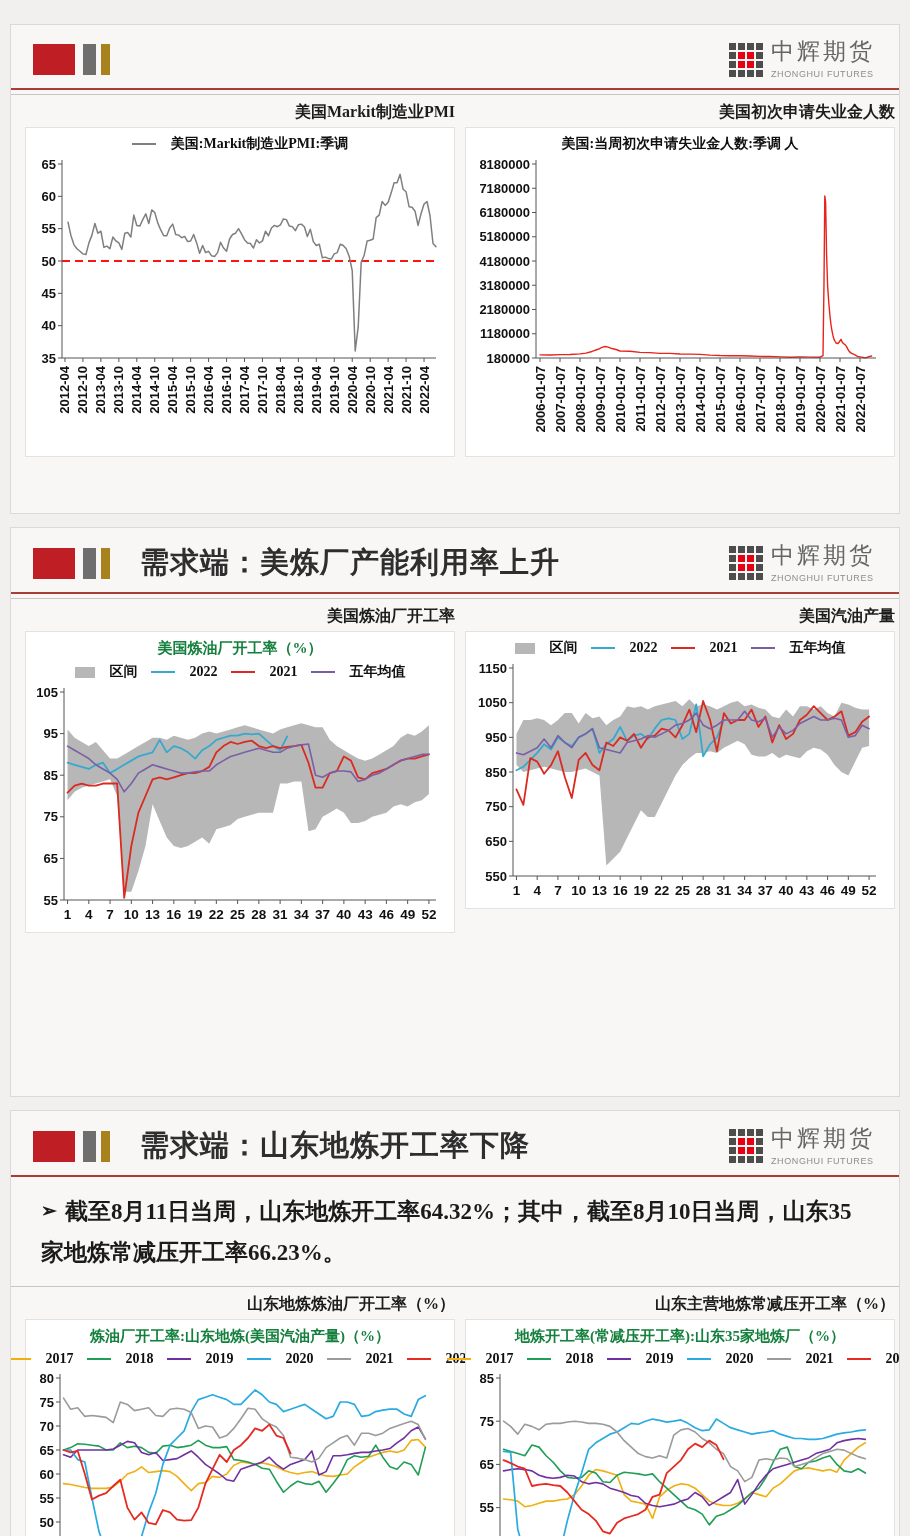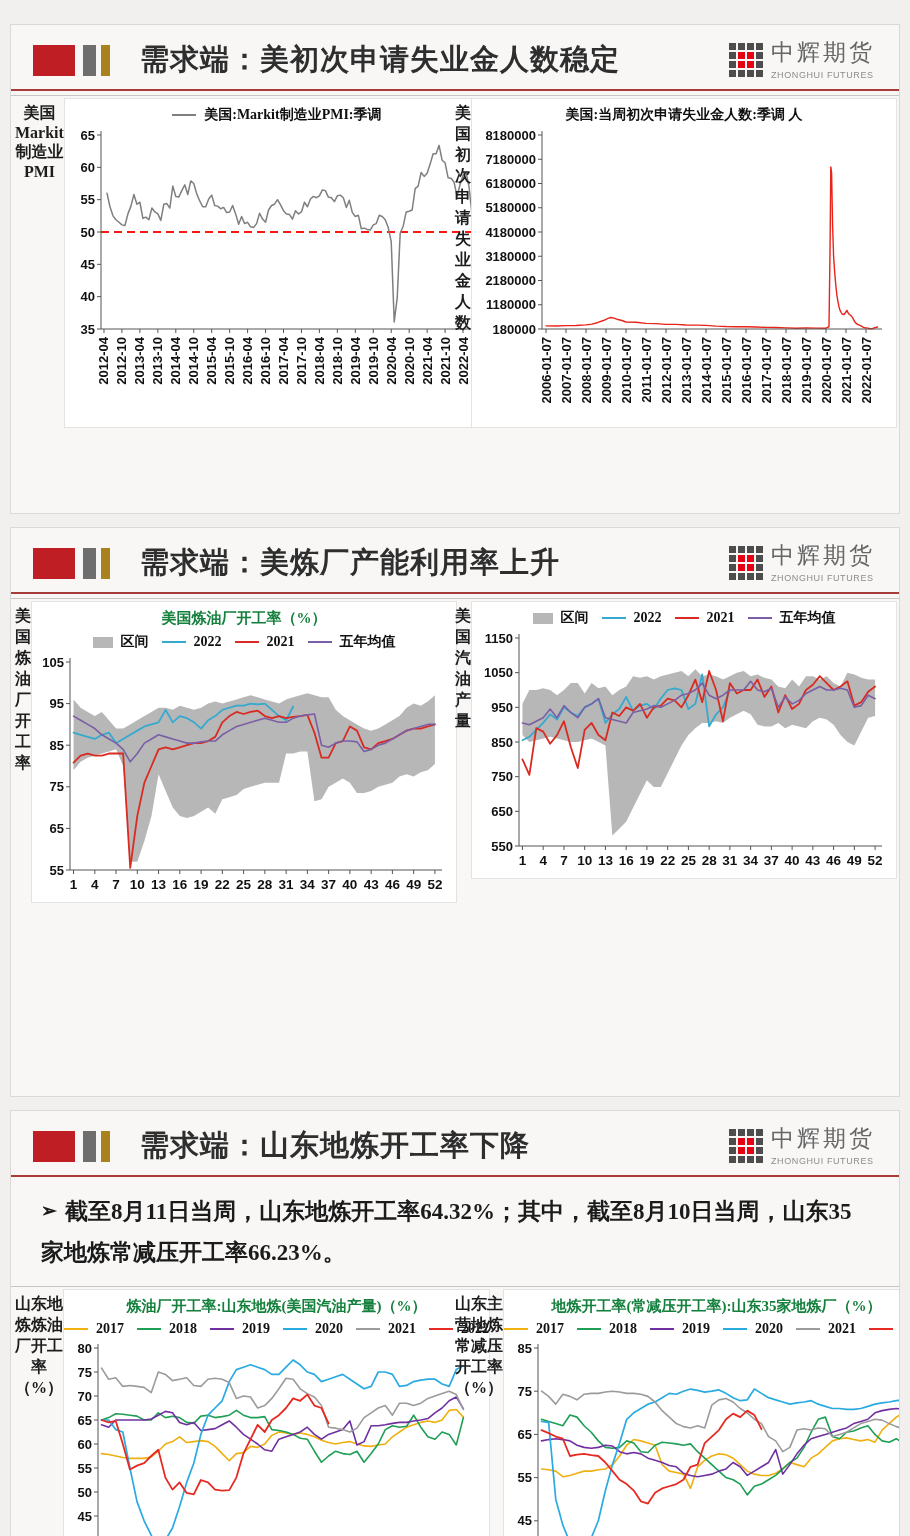--- a/index.html
+++ b/index.html
@@ -45,7 +45,6 @@
       <span class="blk-gray"></span>
       <span class="blk-gold"></span>
     </div>
-    <div class="hdr-title">需求端：美初次申请失业金人数稳定</div>
     <div class="logo">
       <div class="logo-grid">
           <i></i>

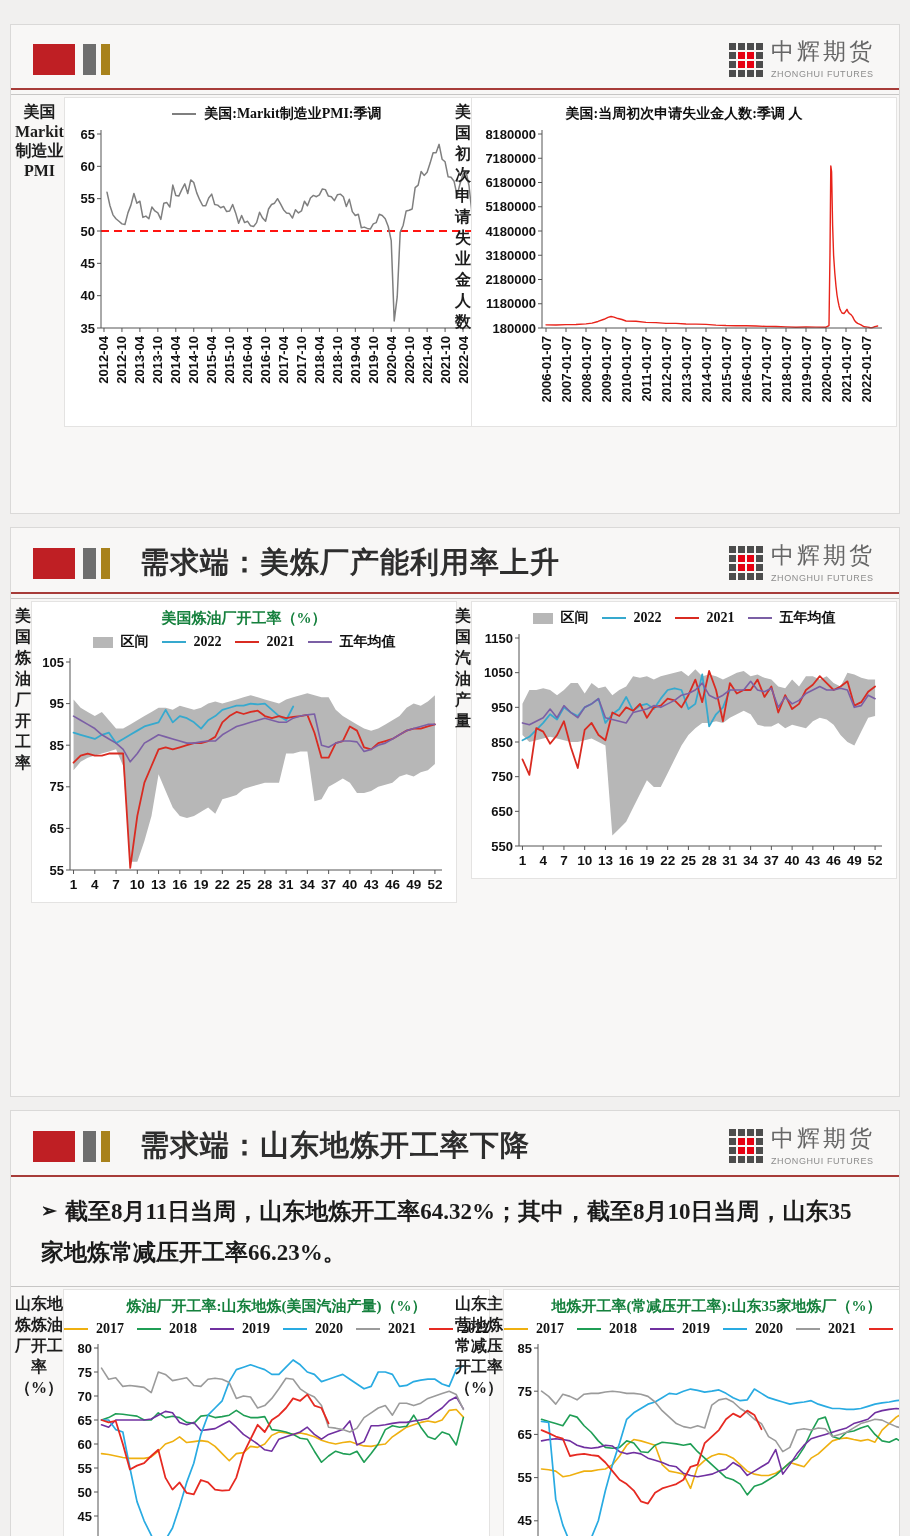--- a/index.html
+++ b/index.html
@@ -26,7 +26,7 @@
   .bullets .arrow{font-size:19px;margin-right:8px;position:relative;top:-2px}
   .charts-sep{border:none;border-top:1px solid #c7c6c5;margin:4px 0 0}
   .charts{display:flex;padding:2px 4px 0}
-  .chart-col{width:50%;display:flex;align-items:flex-start}
+  .chart-col{width:50%;display:flex;flex-direction:column;align-items:flex-end}
   .chart-outer-title{font-family:"Liberation Serif",serif;font-weight:bold;font-size:16px;color:#1d1d1d;padding:5px 0 4px;text-align:center}
   .chart-box{background:#fff;border:1px solid #e4e3e2;width:430px;box-sizing:border-box;padding-top:3px}
   .inner-title{text-align:center;font-family:"Liberation Serif",serif;font-weight:600;font-size:15px;color:#15803d;padding:4px 0 1px}

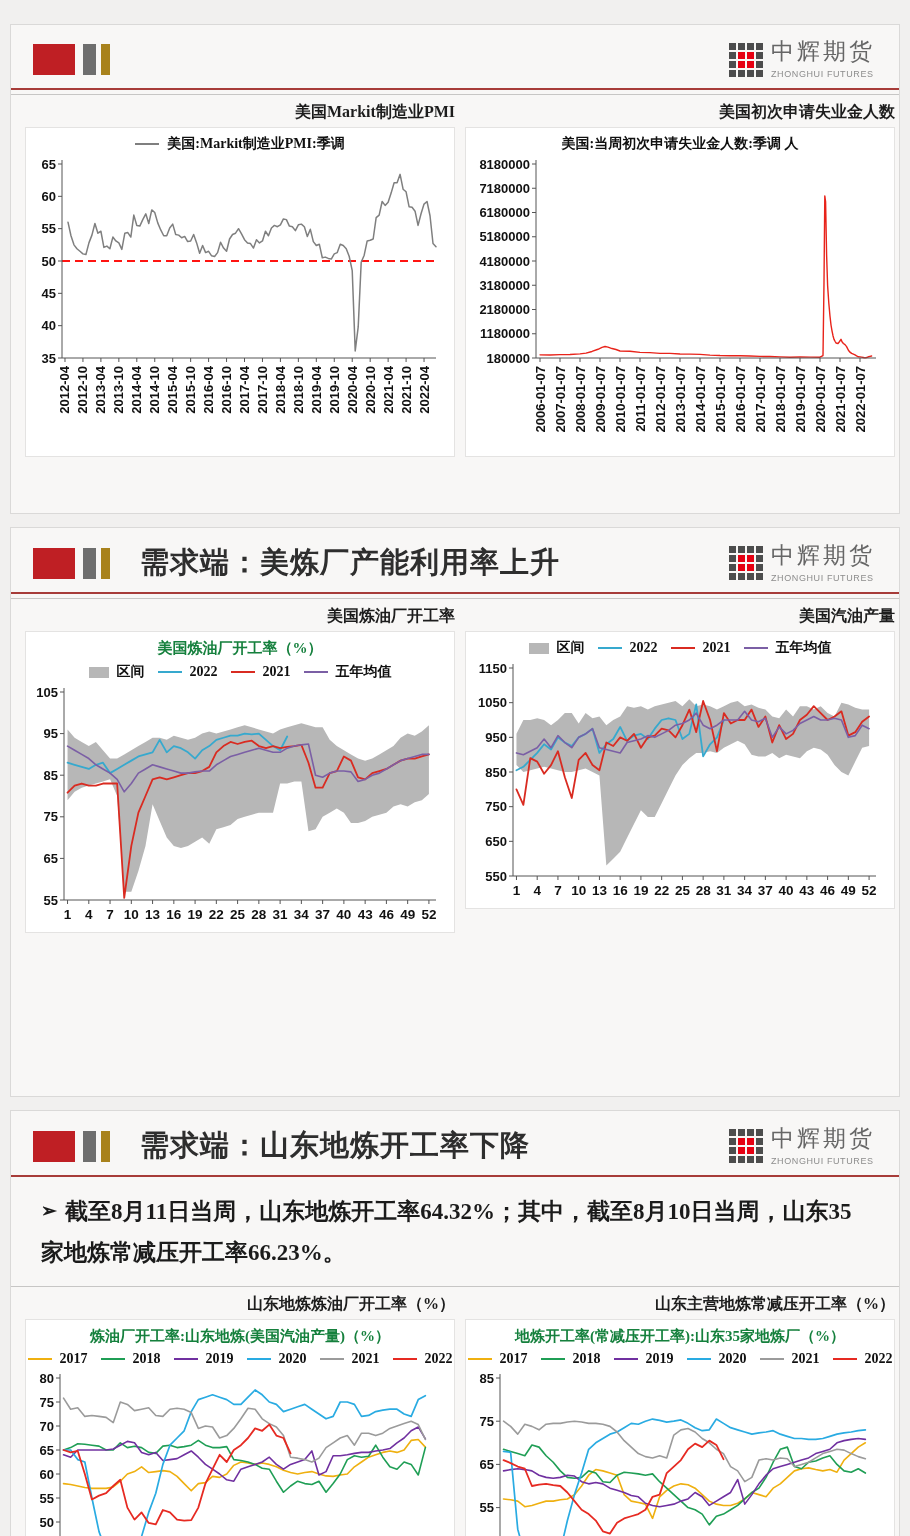--- a/index.html
+++ b/index.html
@@ -31,7 +31,7 @@
   .chart-box{background:#fff;border:1px solid #e4e3e2;width:430px;box-sizing:border-box;padding-top:3px}
   .inner-title{text-align:center;font-family:"Liberation Serif",serif;font-weight:600;font-size:15px;color:#15803d;padding:4px 0 1px}
   .legend{display:flex;justify-content:center;align-items:center;gap:13px;padding:4px 0 1px;font-family:"Liberation Serif",serif;font-weight:600;font-size:14px;color:#101010;white-space:nowrap}
-  .legend-item{display:inline-flex;align-items:center;gap:8px}
+  .legend-item{display:inline-flex;align-items:center;gap:15px}
   .sw-line{display:inline-block;width:24px;height:0;border-top:2.5px solid #000}
   .sw-band{display:inline-block;width:20px;height:11px;background:#bbb}
 </style>

